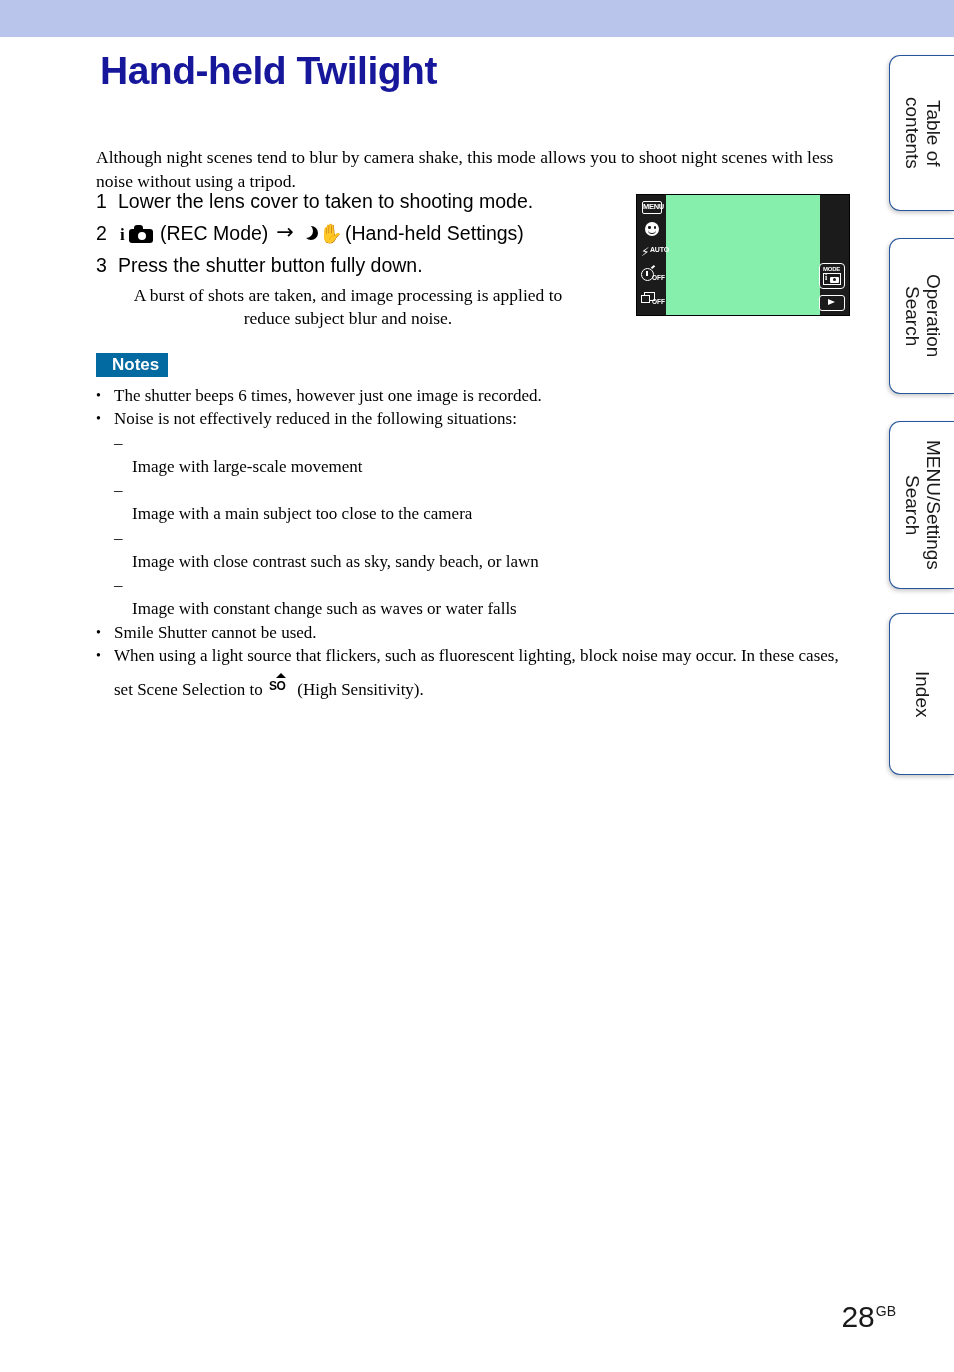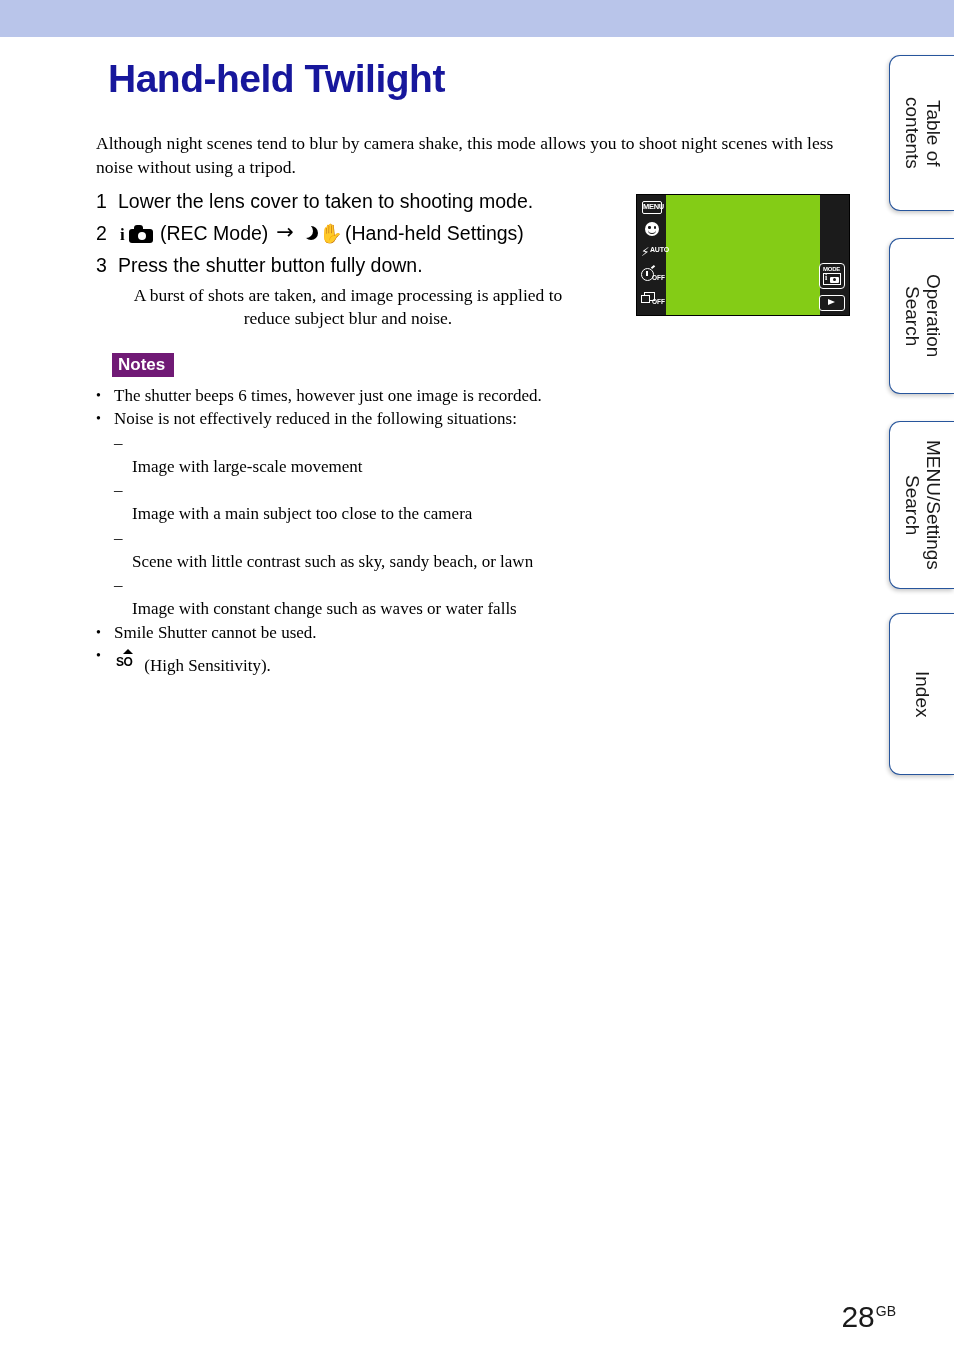--- a/index.html
+++ b/index.html
@@ -38,7 +38,7 @@
     font-weight: bold;
     font-size: 39px;
     color: #17179c;
-    margin: 12px;
+    margin: 4px;
     padding: 0;
     letter-spacing: -0.5px;
     line-height: 1.0;

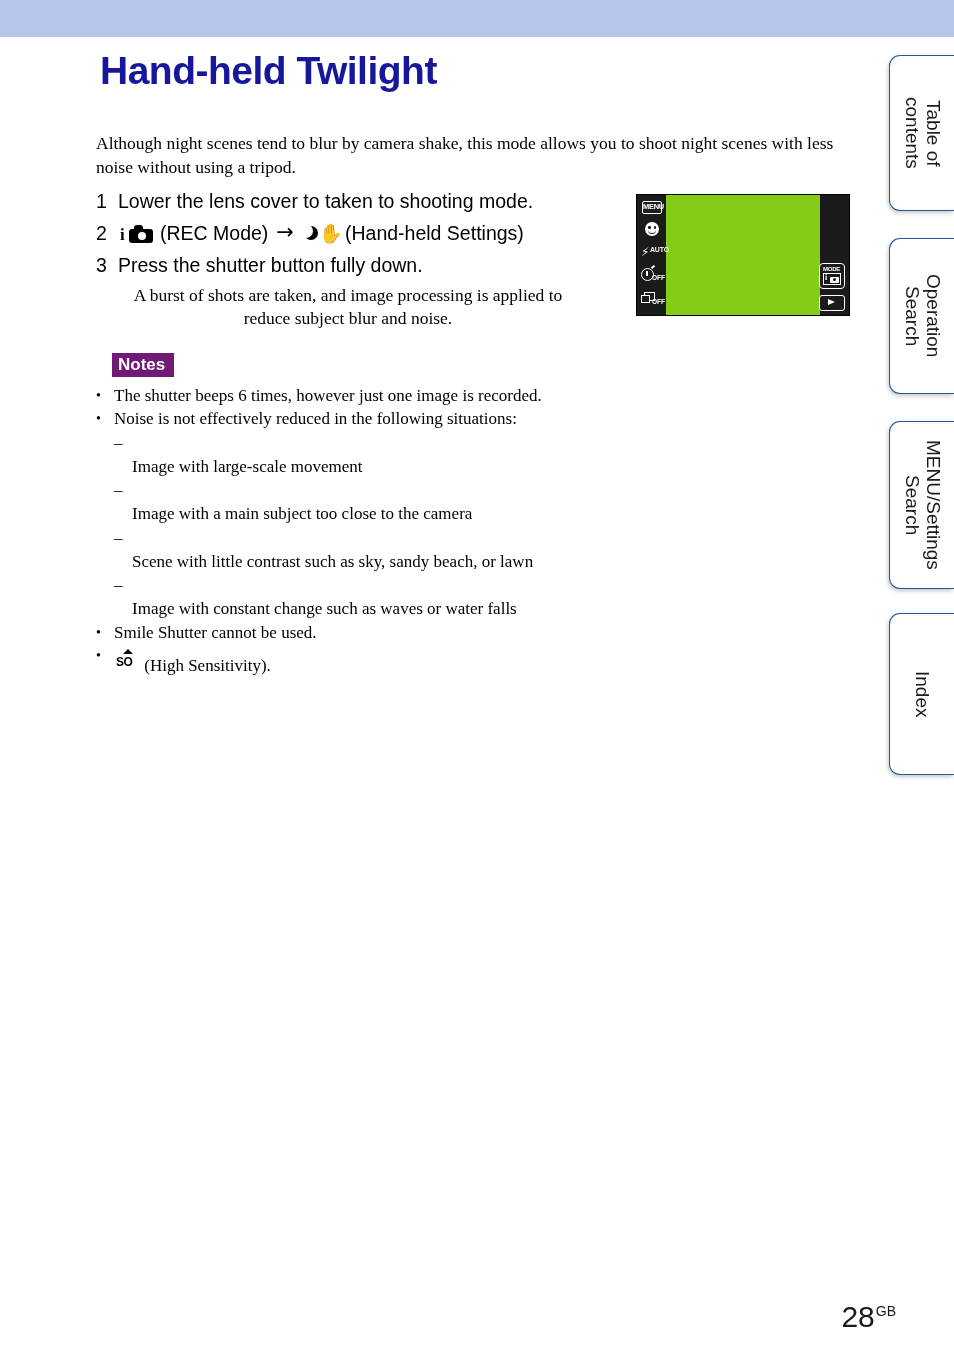--- a/index.html
+++ b/index.html
@@ -51,7 +51,7 @@
   .intro {
     position: absolute;
     left: 0;
-    top: 76px;
+    top: 90px;
     width: 757px;
     font-family: "Liberation Serif", serif;
     font-size: 17.5px;

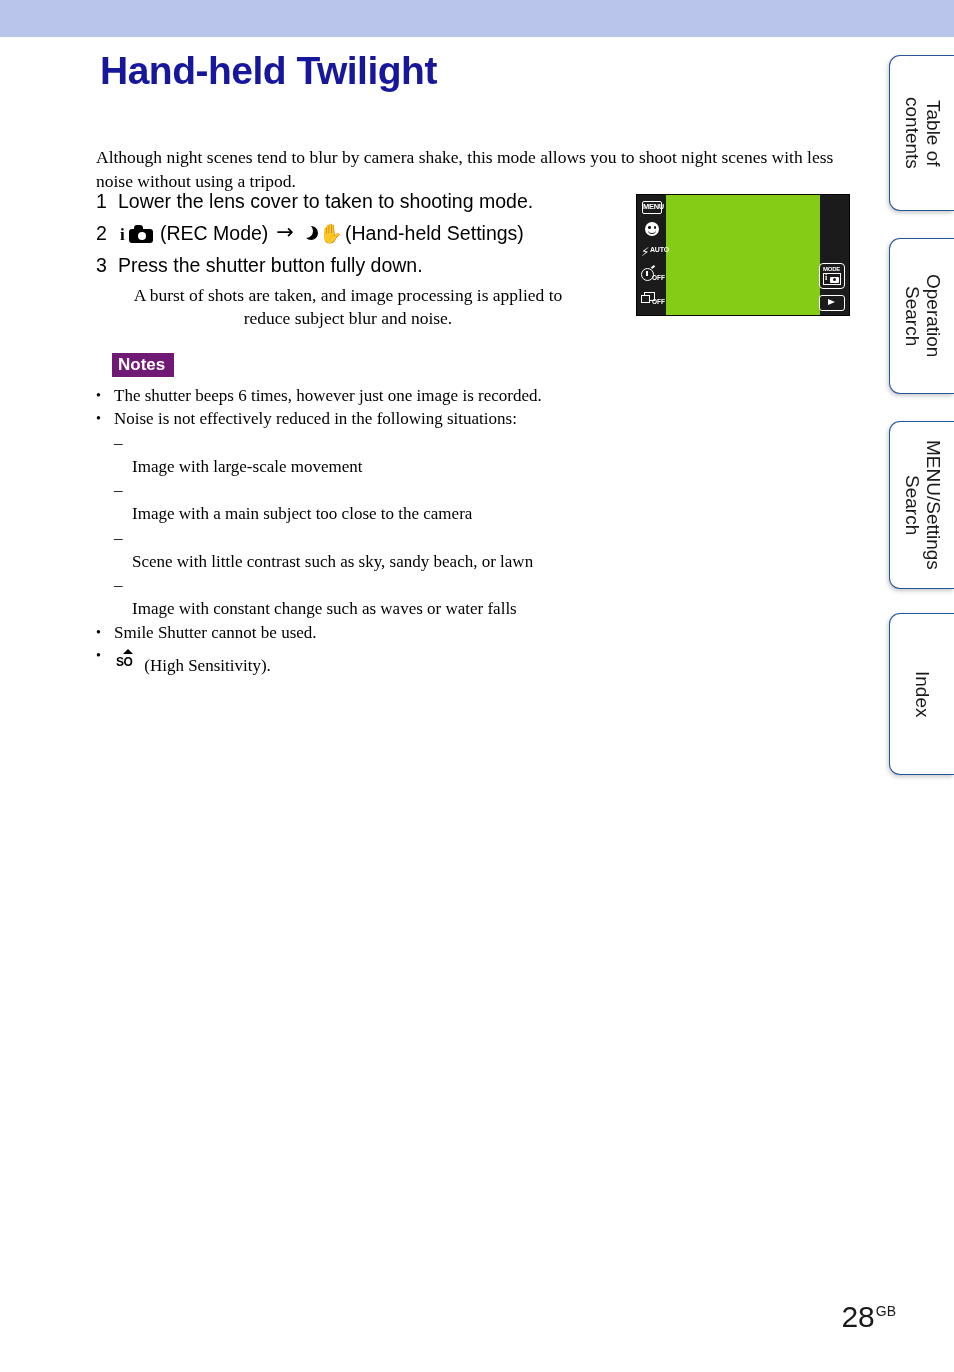--- a/index.html
+++ b/index.html
@@ -213,7 +213,7 @@
     top: 157px;
     width: 214px;
     height: 122px;
-    background: #84cc16;
+    background: #86efac;
     border: 1px solid #000;
     box-sizing: border-box;
   }

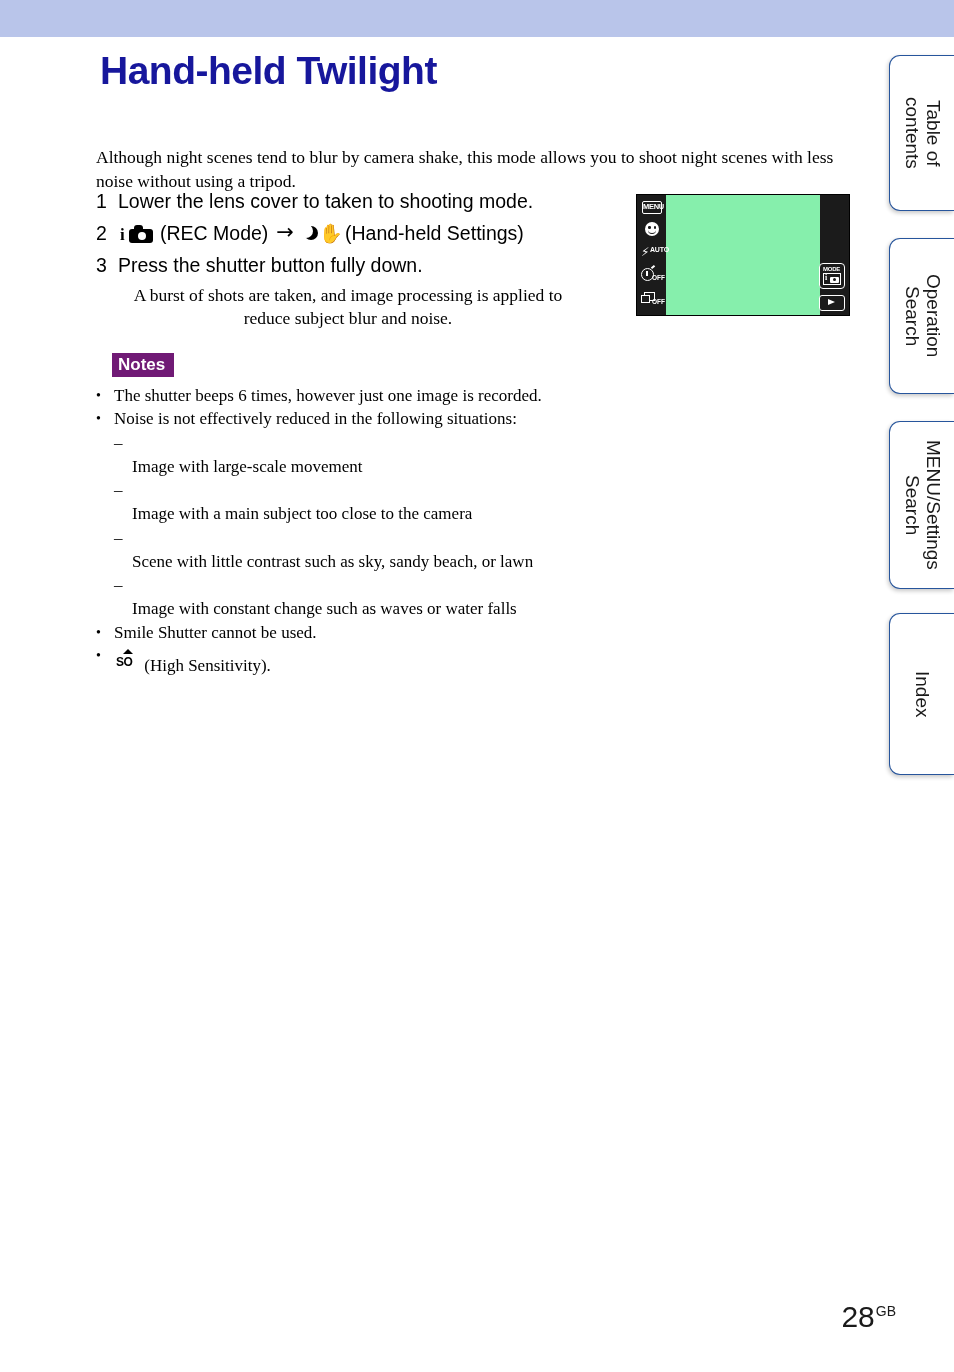--- a/index.html
+++ b/index.html
@@ -430,14 +430,13 @@
     position: absolute;
     left: 0;
     top: 316px;
-    background: #701a75;
+    background: #0369a1;
     color: #fff;
     font-family: "Liberation Sans", sans-serif;
     font-weight: bold;
     font-size: 17px;
-    padding: 3px 9px 4px 6px;
+    padding: 3px 9px 4px 16px;
     line-height: 1.0;
-    margin-left: 16px;
   }
 
   .notes-list {

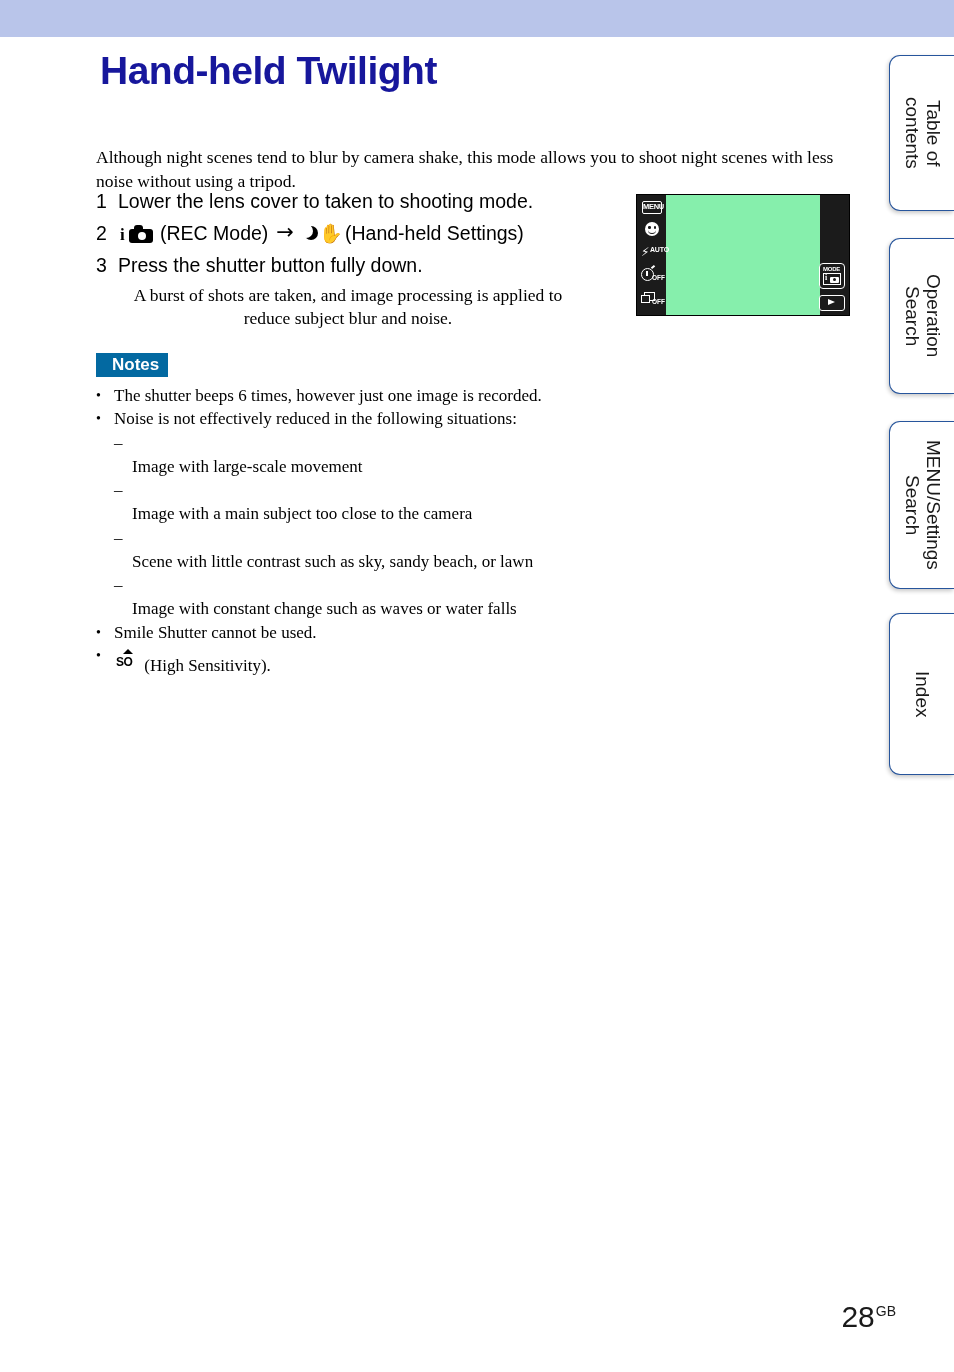--- a/index.html
+++ b/index.html
@@ -635,7 +635,7 @@
       </div>
       <div class="sub-item">
         <span class="sub-dash">–</span>
-        <span class="sub-text">Scene with little contrast such as sky, sandy beach, or lawn</span>
+        <span class="sub-text">Image with close contrast such as sky, sandy beach, or lawn</span>
       </div>
       <div class="sub-item">
         <span class="sub-dash">–</span>

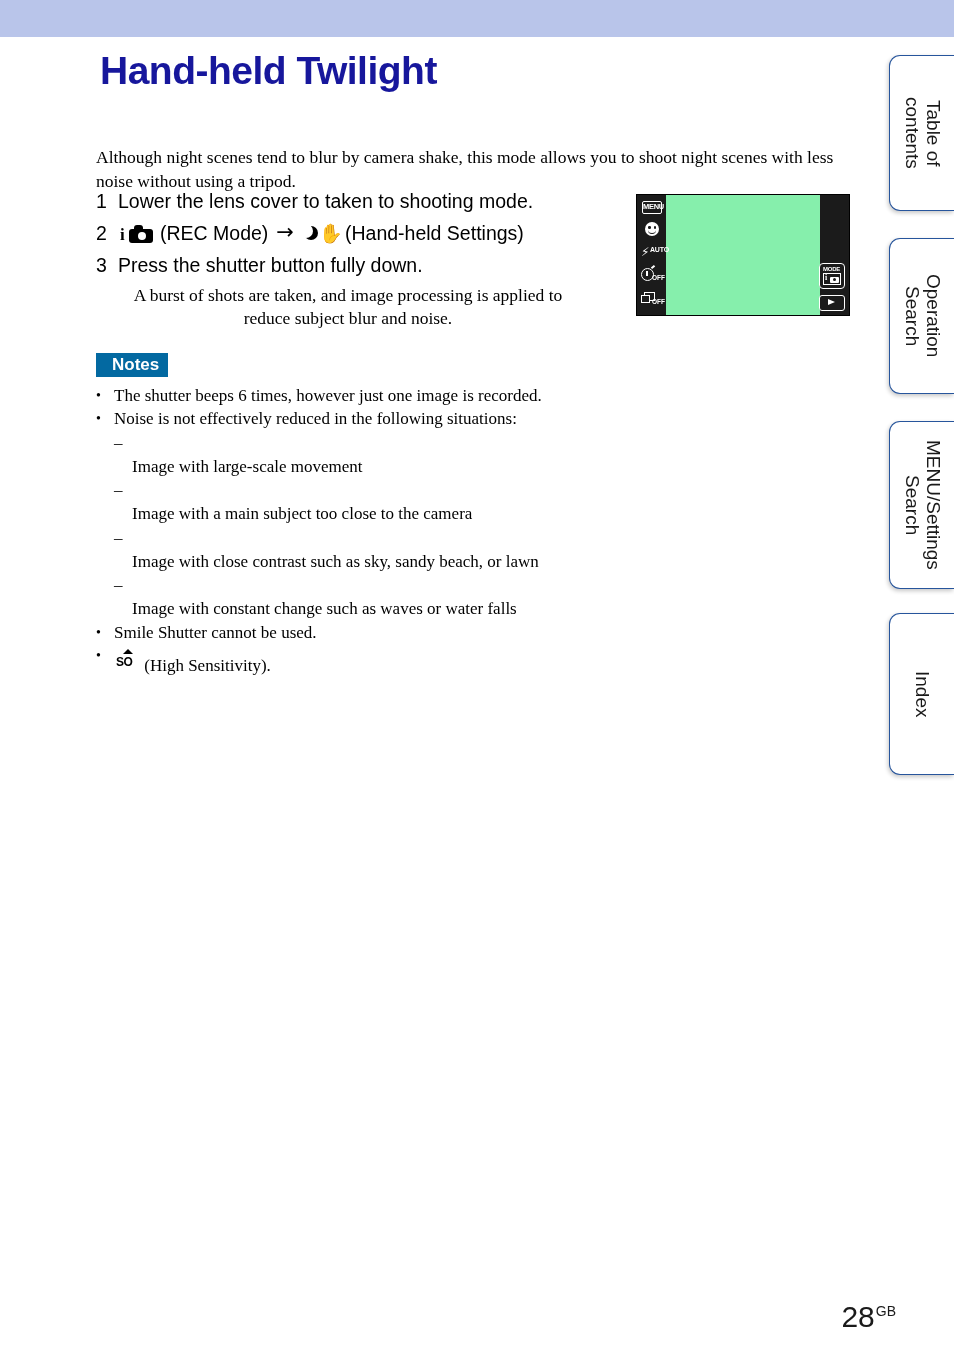--- a/index.html
+++ b/index.html
@@ -650,7 +650,7 @@
 
     <div class="note-item">
       <span class="note-bullet">•</span>
-      <span class="note-text"><span class="ico-iso"><span class="iso-tri"></span><span class="iso-txt">SO</span></span><span> (High Sensitivity).</span></span>
+      <span class="note-text"><span>When using a light source that flickers, such as fluorescent lighting, block noise may occur. In these cases, set Scene Selection to </span><span class="ico-iso"><span class="iso-tri"></span><span class="iso-txt">SO</span></span><span> (High Sensitivity).</span></span>
     </div>
 
   </div>

